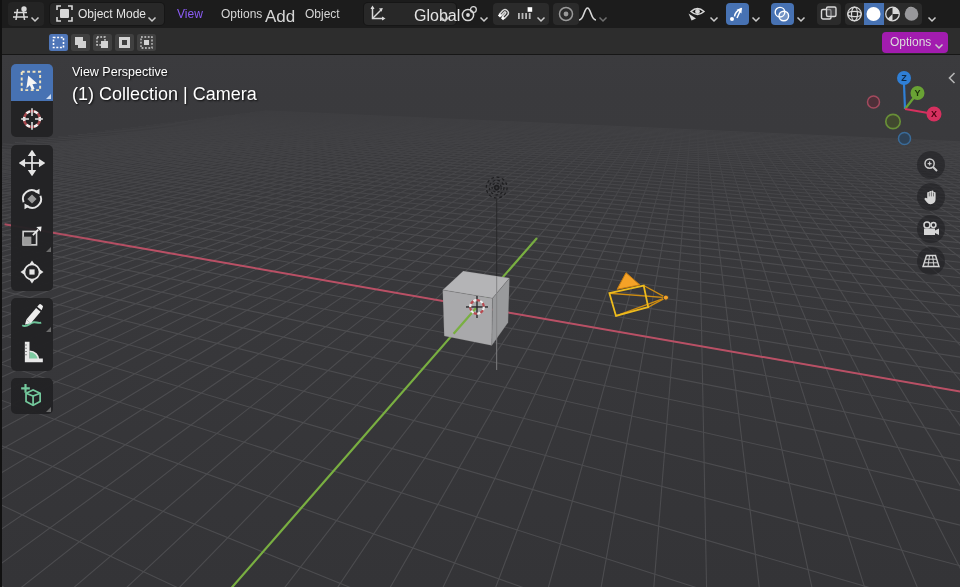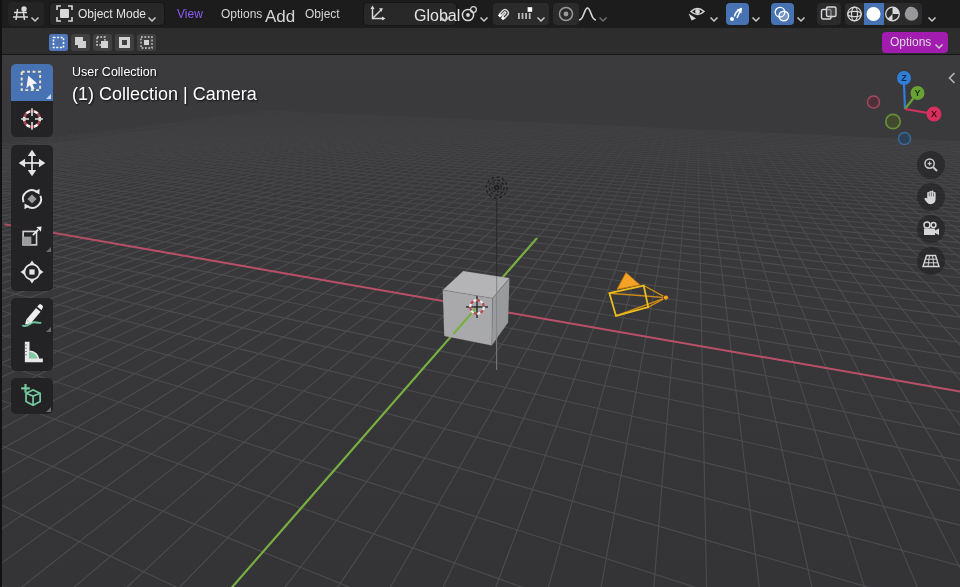--- a/index.html
+++ b/index.html
@@ -547,7 +547,7 @@
 <path d="M8.5 3.5 L7 14.5 M11.5 3.5 L13 14.5 M4.3 7.2 H15.7 M3.2 10.8 H16.8" stroke="#d5d5d5" stroke-width="1"></path>
       </svg>
     </div>
-<div style="position:absolute;left:72px;top:65px;font-size:12.5px;color:#ffffff;text-shadow:1px 1px 2px rgba(0,0,0,0.8)">User Collection</div>
+<div style="position:absolute;left:72px;top:65px;font-size:12.5px;color:#ffffff;text-shadow:1px 1px 2px rgba(0,0,0,0.8)">View Perspective</div>
 <div style="position:absolute;left:72px;top:84px;font-size:18px;color:#ffffff;text-shadow:1px 1px 2px rgba(0,0,0,0.8)">(1) Collection | Camera</div>
 <div style="position:absolute;left:0;top:0;width:2px;height:587px;background:#111"></div>
 </div>

